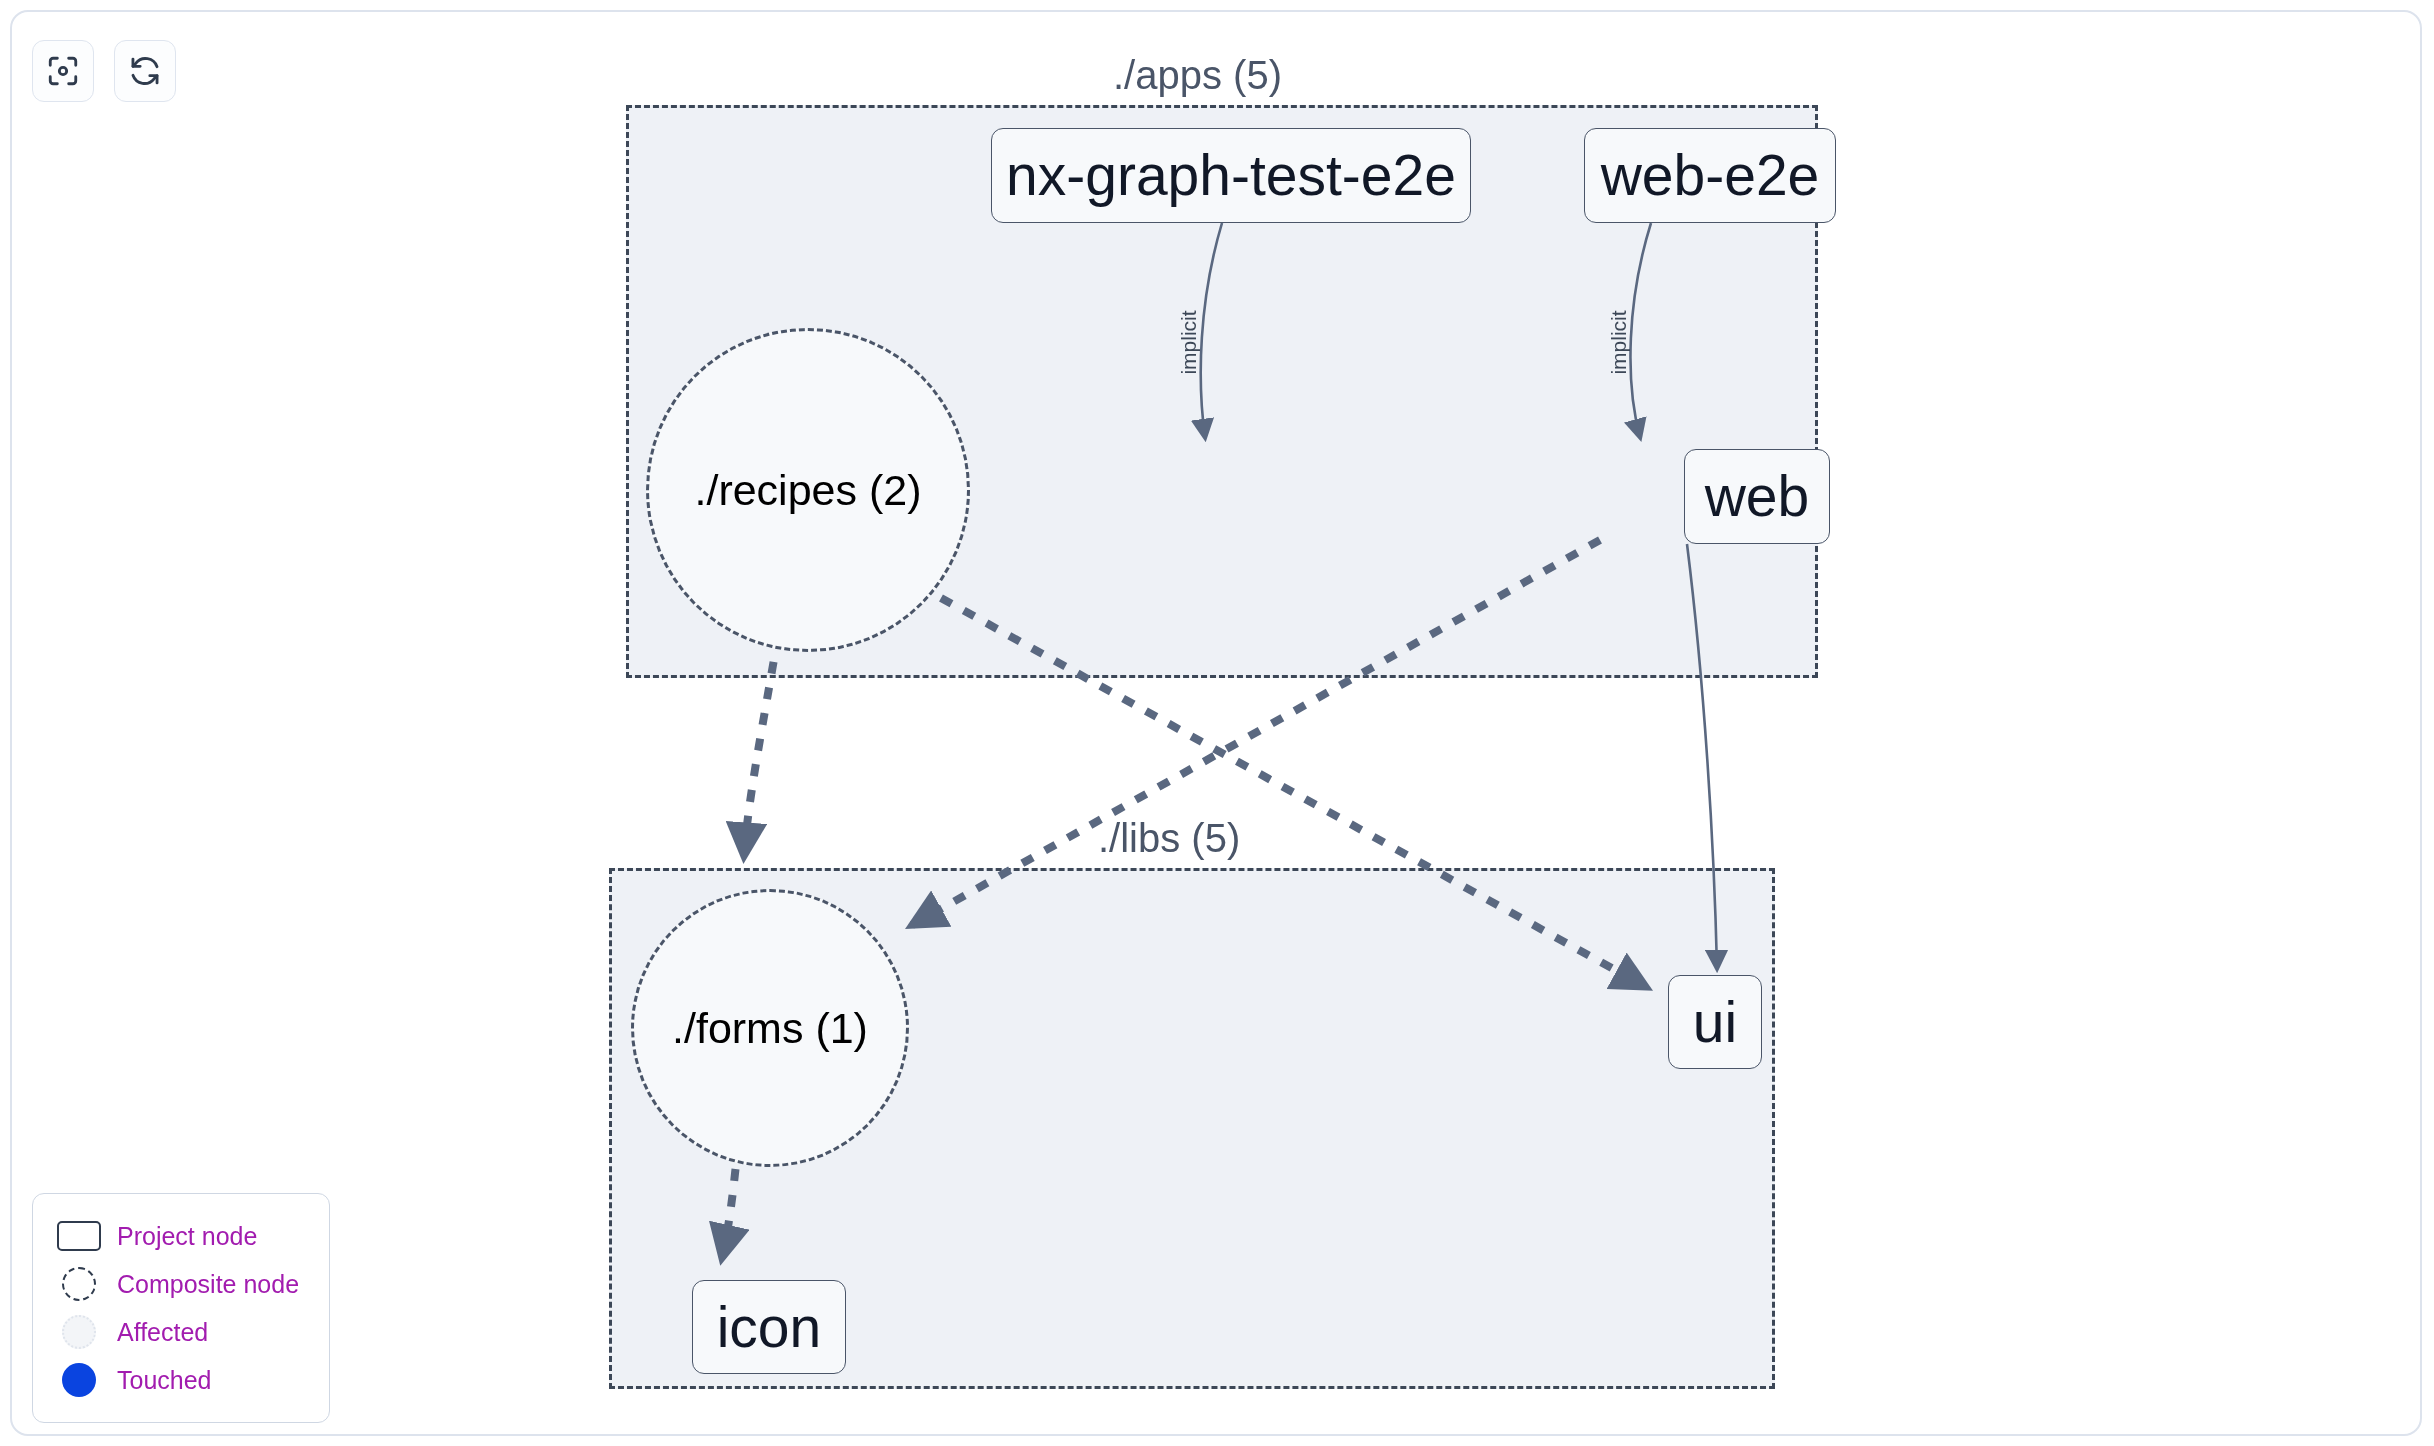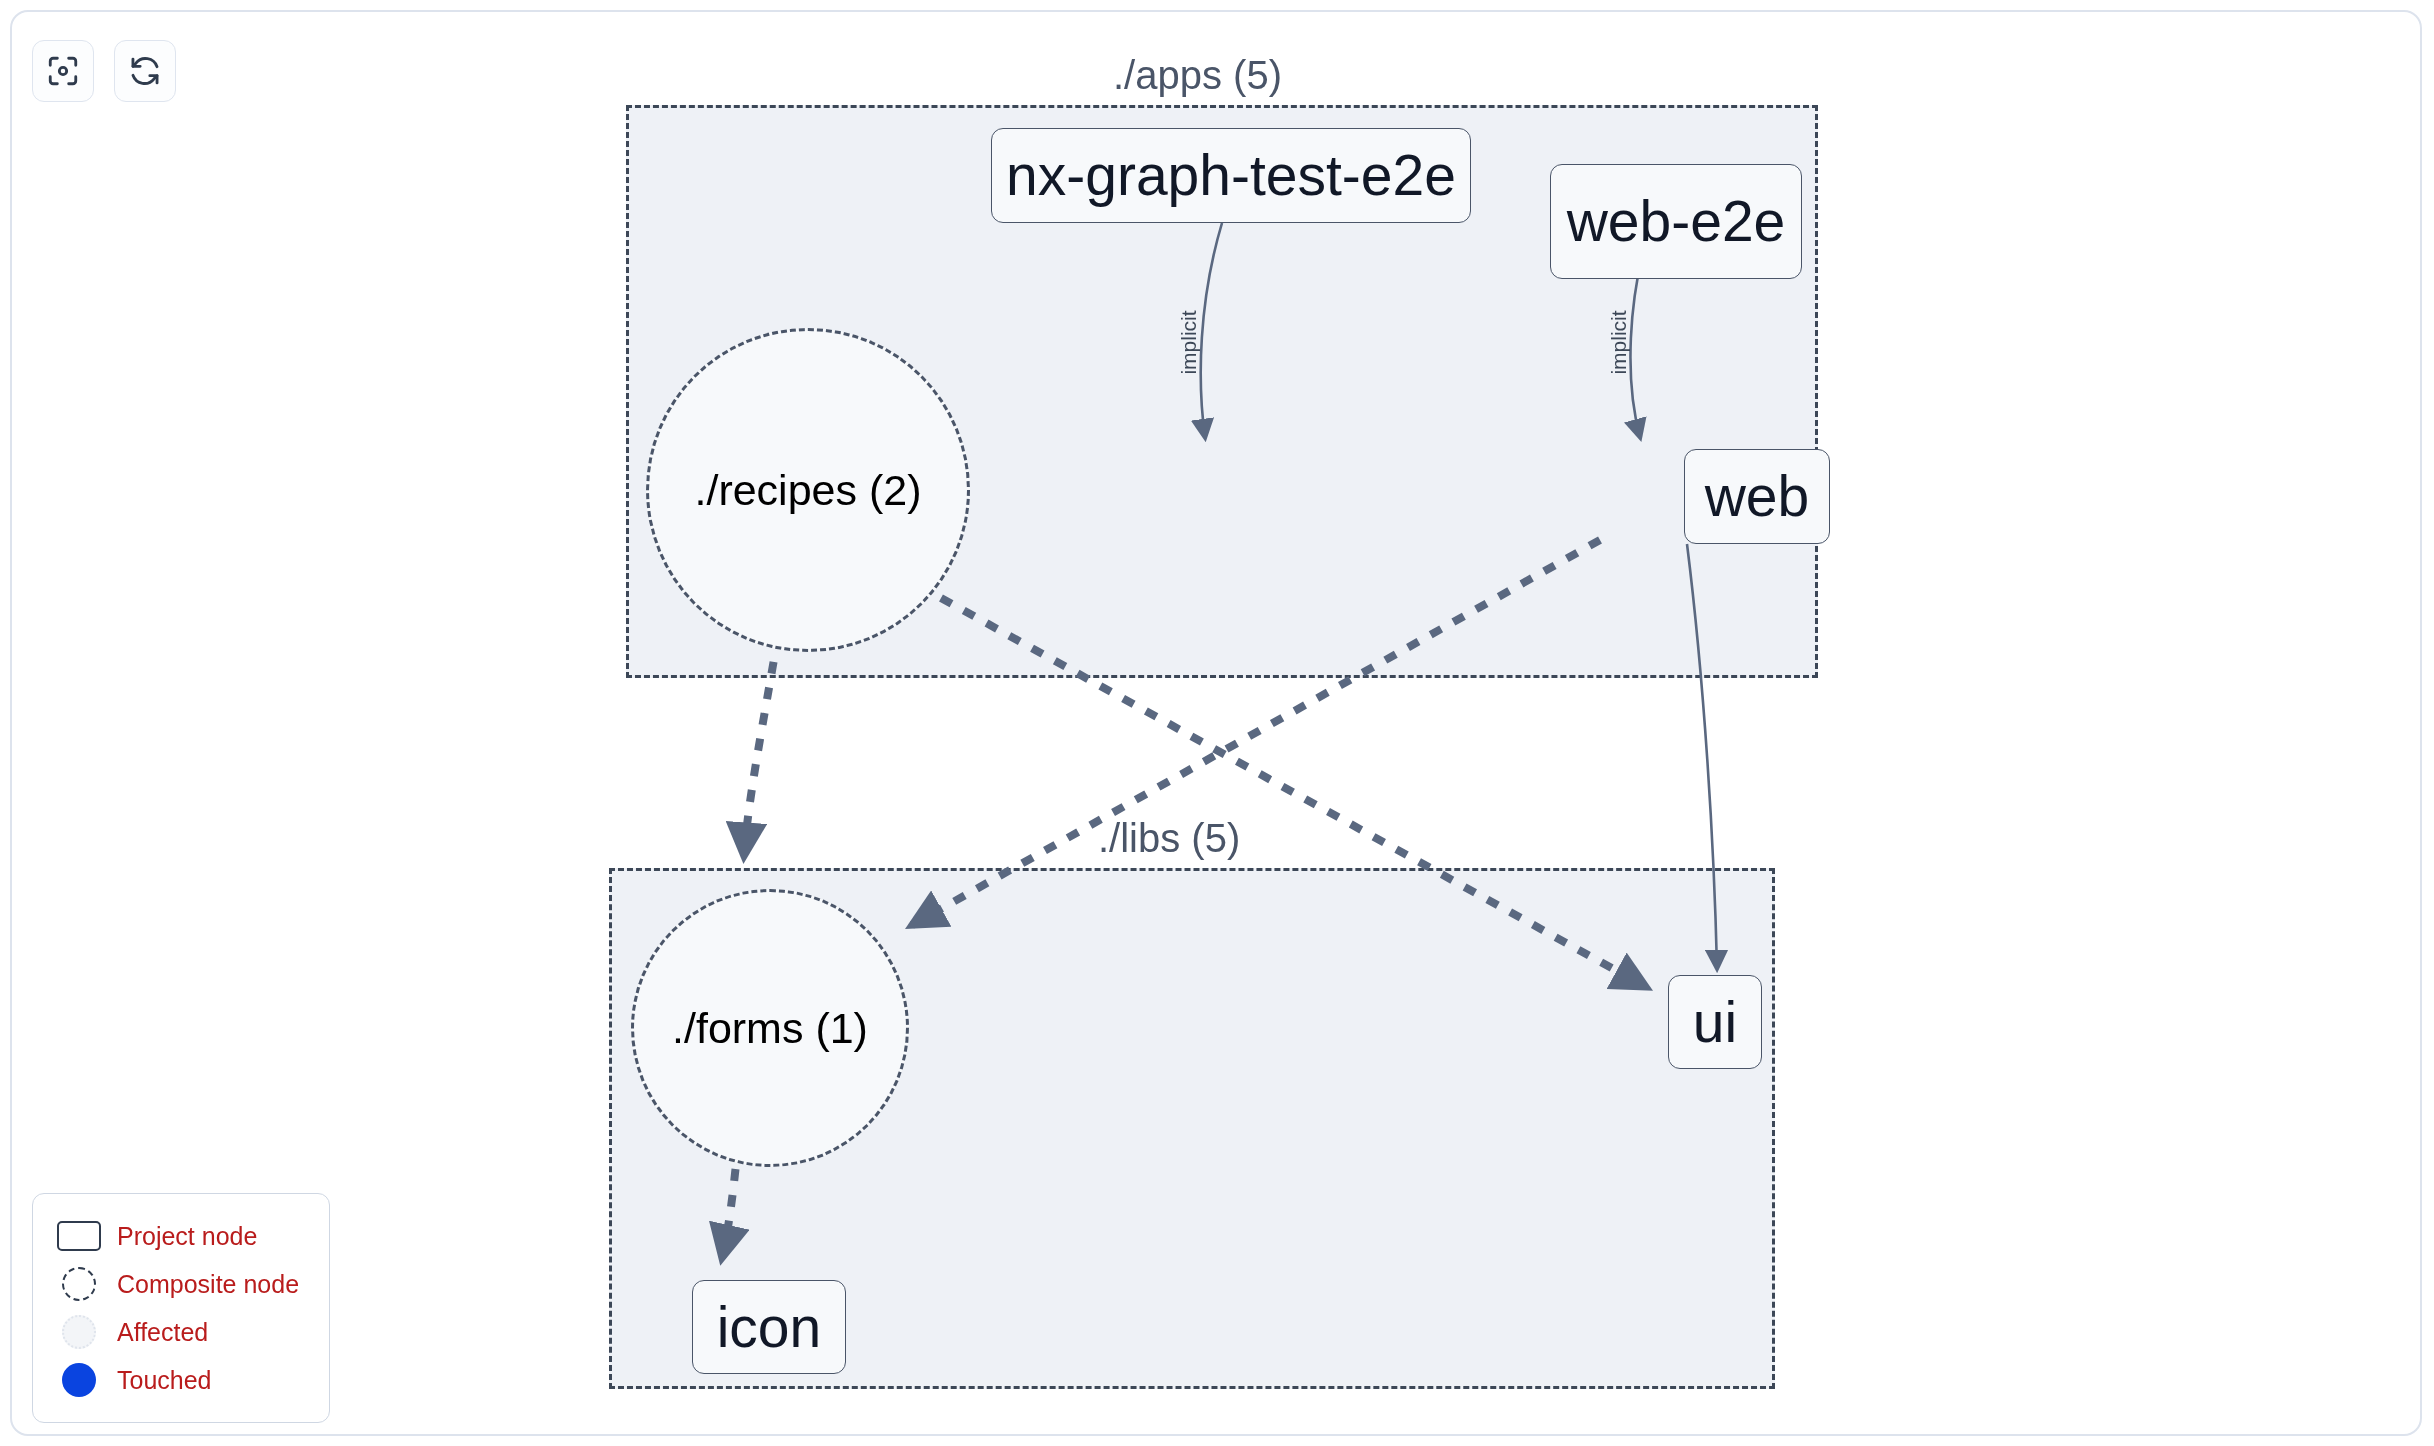--- a/index.html
+++ b/index.html
@@ -254,7 +254,7 @@
 
     <div class="proj-node" style="left:991px; top:128px; width:480px; height:95px;">nx-graph-test-e2e</div>
 
-    <div class="proj-node" style="left:1550px; top:128px; width:252px; height:115px;margin-top:36px;">web-e2e</div>
+    <div class="proj-node" style="left:1584px; top:128px; width:252px; height:95px;">web-e2e</div>
 
     <div class="comp-node" style="left:646px; top:328px; width:324px; height:324px;">./recipes (2)</div>
 

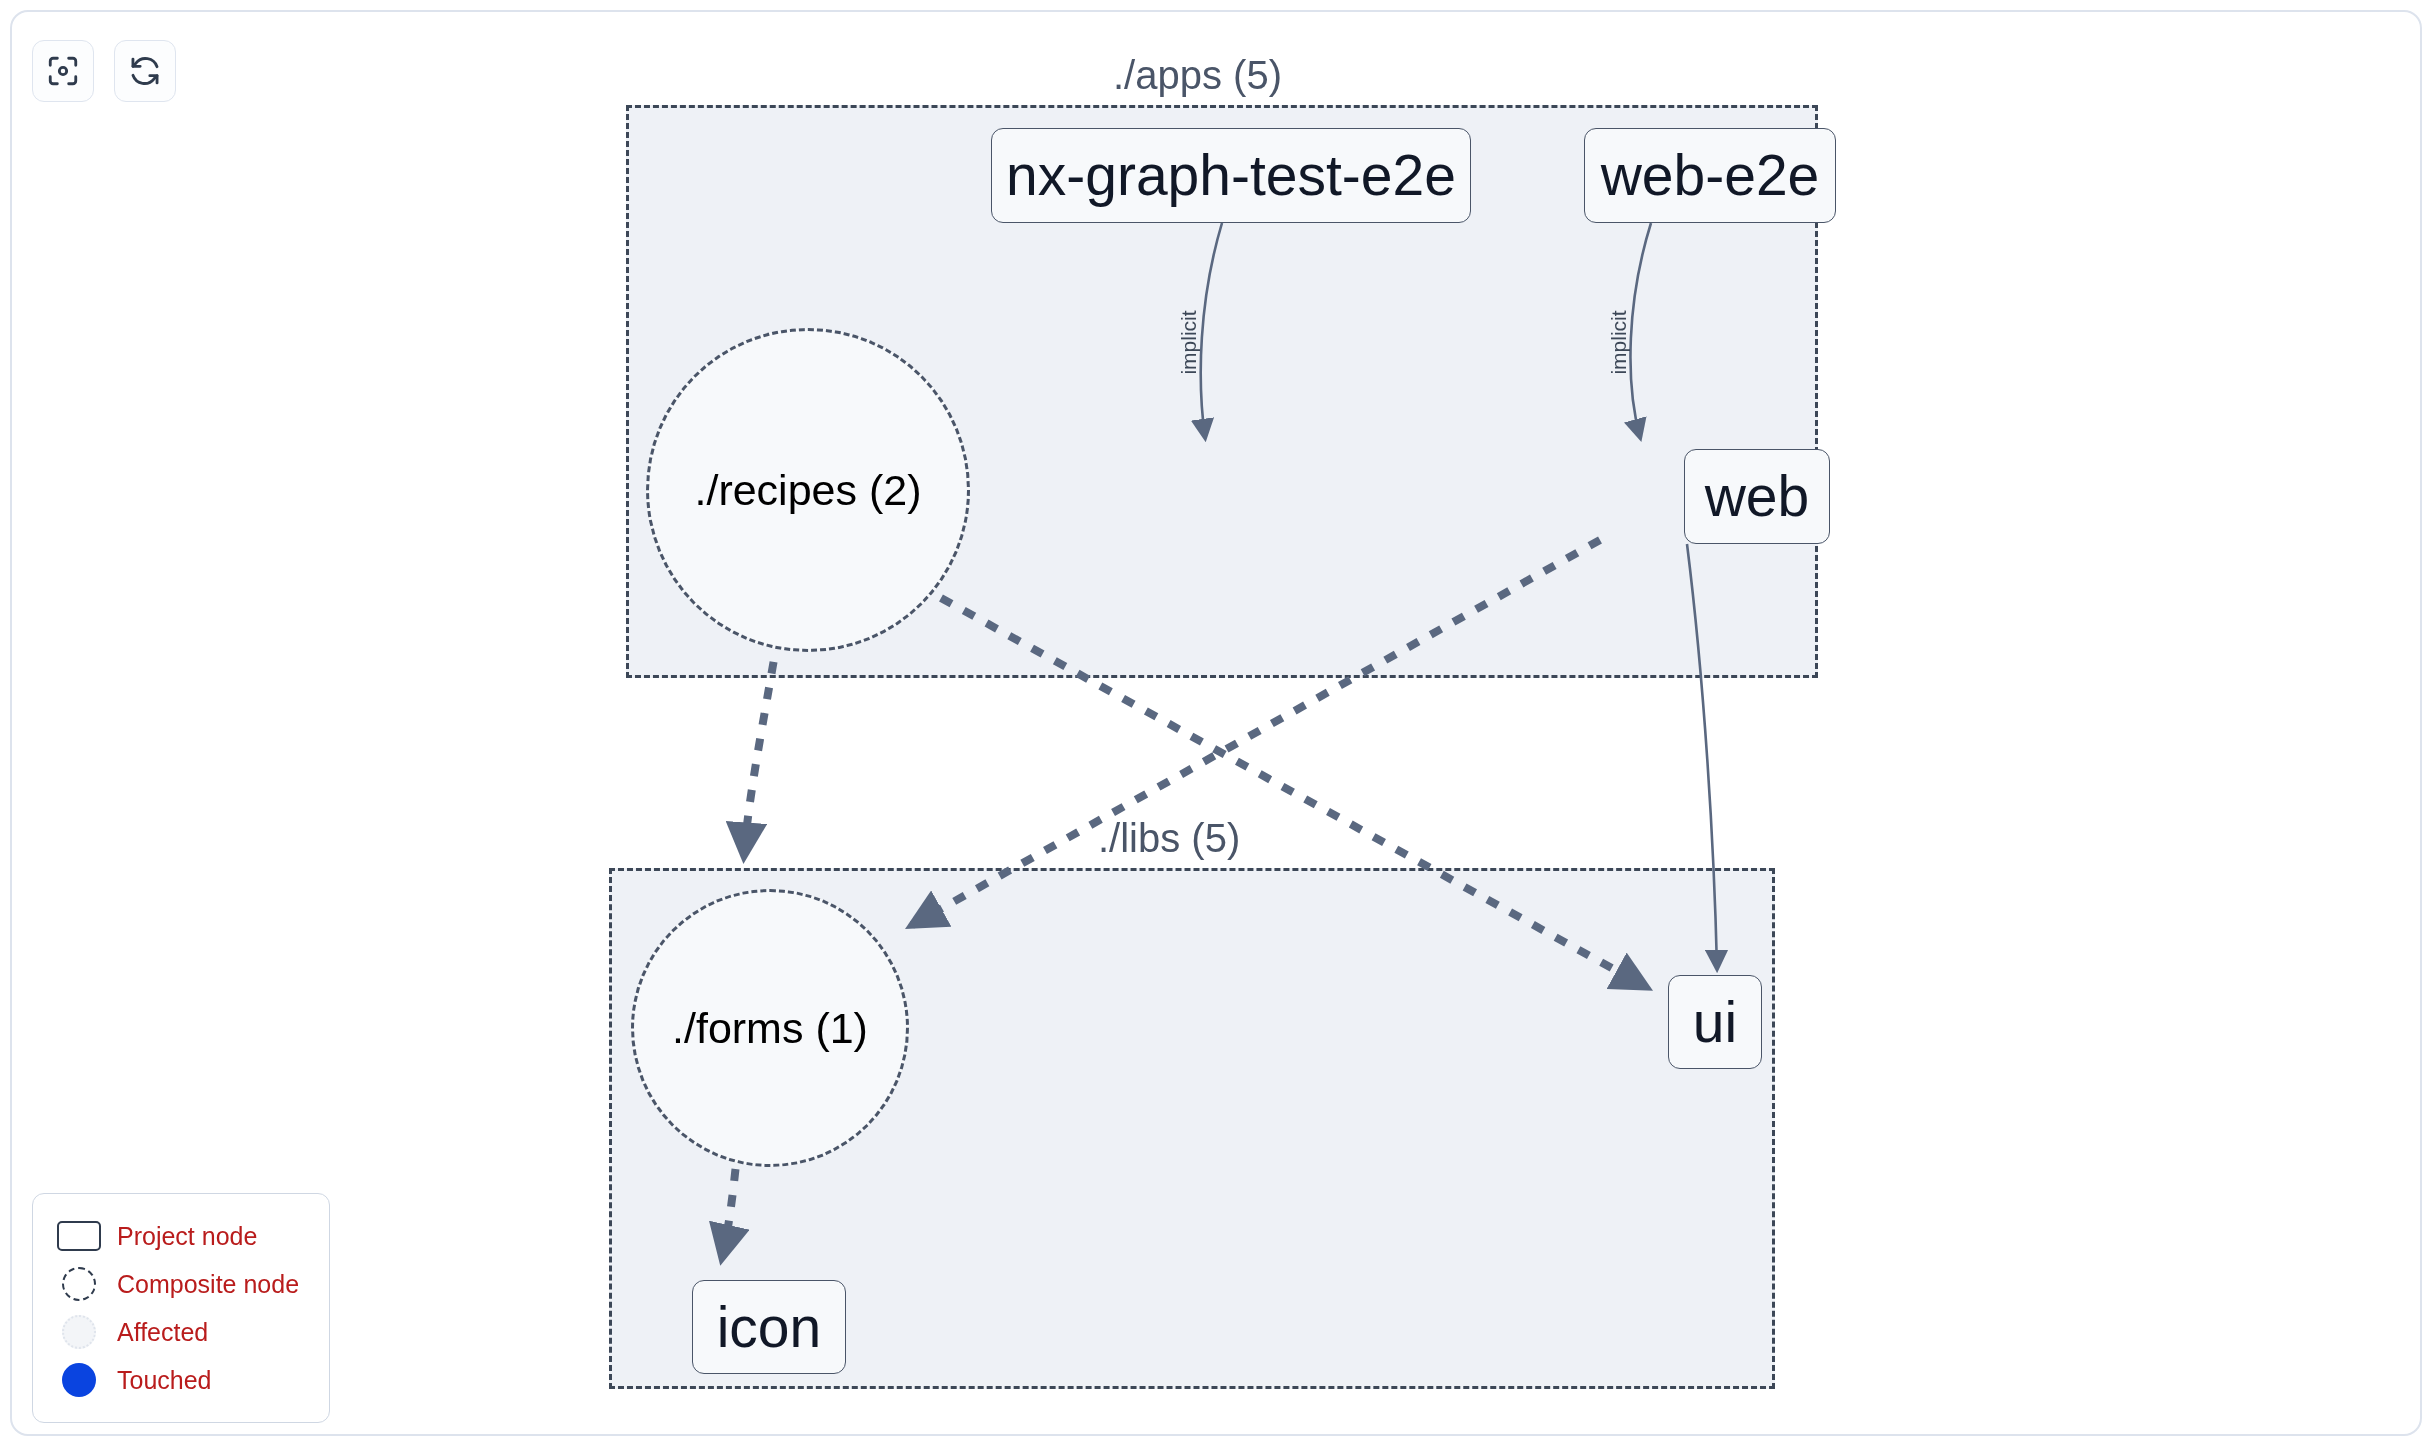--- a/index.html
+++ b/index.html
@@ -179,7 +179,7 @@
     background: #0a44e0;
   }
   .legend-text {
-    color: #b91c1c;
+    color: #a21caf;
     font-size: 25px;
     line-height: 1;
     white-space: nowrap;

